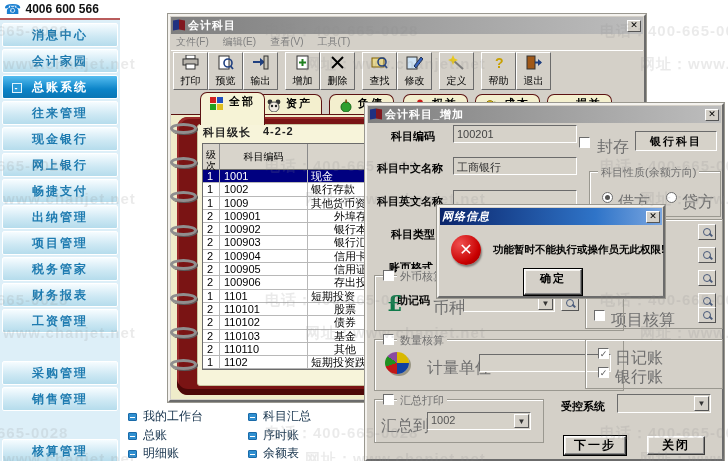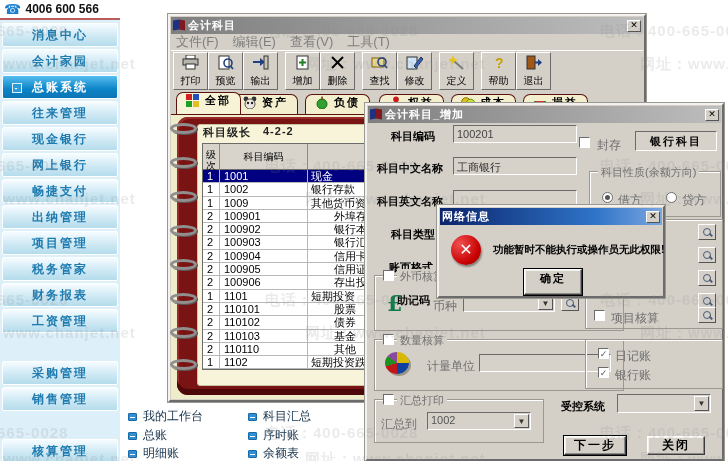--- a/index.html
+++ b/index.html
@@ -33,7 +33,7 @@
   
   #mainwin { left:168px; top:14px; width:478px; height:388px; z-index:10; }
   #menubar { position:absolute; left:1px; top:18px; right:1px; height:16px; display:flex; gap:14px; padding-left:5px; align-items:center; }
-  #menubar span { font-size:13px; color:#7f7f7f; cursor:pointer; }
+  #menubar span { font-size:10px; color:#7f7f7f; cursor:pointer; }
   #toolbar { position:absolute; left:1px; top:34px; right:1px; height:41px; border-top:1px solid #fff; display:flex; align-items:center; padding-left:2px; }
   .tool { width:35px; height:38px; background:#d4d0c8; border:1px solid; border-color:#fff #6b6b6b #6b6b6b #fff; display:flex; flex-direction:column; align-items:center; justify-content:space-between; padding:2px 0 1px; cursor:pointer; }
   .tool .tlabel { font-size:10px; color:#000; white-space:nowrap; }

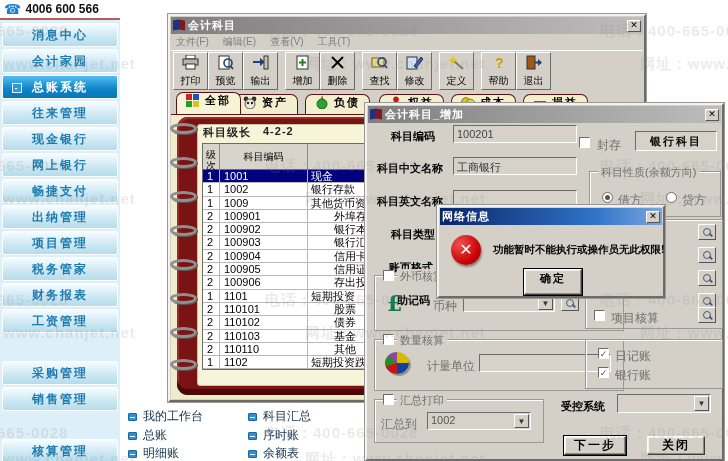--- a/index.html
+++ b/index.html
@@ -42,7 +42,7 @@
 
   
   #tabstrip { position:absolute; left:1px; top:76px; right:1px; height:22px; }
-  .tab { position:absolute; top:2px; height:20px; background:#f3efce; border:1px solid #5c1212; border-bottom:none; border-radius:7px 7px 0 0; display:flex; align-items:flex-start; gap:5px; padding:0 9px; cursor:pointer; }
+  .tab { position:absolute; top:2px; height:20px; background:#f3efce; border:1px solid #5c1212; border-bottom:none; border-radius:7px 7px 0 0; display:flex; align-items:flex-end; gap:5px; padding:16px 9px; cursor:pointer;margin-left:24px; }
   .tab .tabname { font-size:11px; font-weight:bold; color:#000; letter-spacing:2px; }
   .tab.sel { top:0; height:22px; background:#f6f3d6; z-index:3; }
   .tico { width:14px; height:13px; position:relative; flex:0 0 auto; }

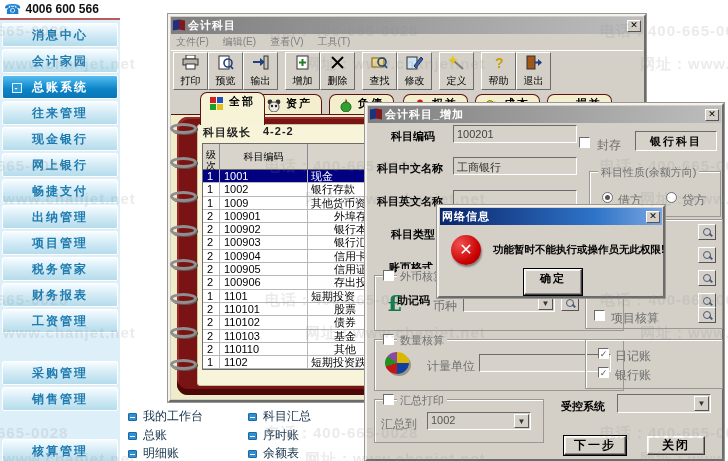--- a/index.html
+++ b/index.html
@@ -79,7 +79,7 @@
   
   #dialog { left:365px; top:103px; width:359px; height:358px; z-index:20; }
   .dlabel { position:absolute; font-size:11px; font-weight:bold; color:#000; white-space:nowrap; }
-  .glabel { position:absolute; font-size:12px; color:#6f6f6f; white-space:nowrap; }
+  .glabel { position:absolute; font-size:16px; color:#6f6f6f; white-space:nowrap; }
   .field { position:absolute; background:#d6d2c9; border:1px solid; border-color:#6b6b6b #fff #fff #6b6b6b; font-size:11px; color:#444; padding:2px 3px; overflow:hidden; white-space:nowrap; }
   .gbox { position:absolute; border:1px solid #9a9890; box-shadow:inset 1px 1px 0 #fff; }
   .gbox .gtitle { position:absolute; left:8px; top:-7px; background:#d4d0c8; padding:0 3px; font-size:11px; color:#6f6f6f; white-space:nowrap; }

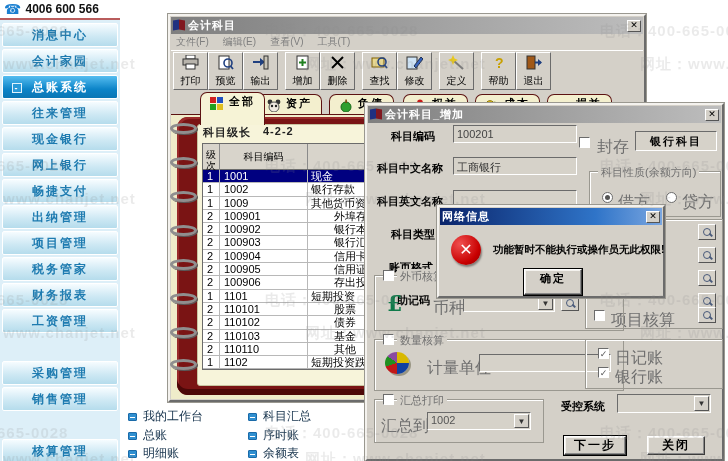--- a/index.html
+++ b/index.html
@@ -22,7 +22,7 @@
   .win { position:absolute; background:#d4d0c8; border:2px solid; border-color:#f4f2ee #6b6b6b #6b6b6b #f4f2ee; box-shadow:0 0 0 1px #9a9890; }
   .tbar { position:absolute; left:1px; top:1px; right:1px; height:17px; display:flex; align-items:center; padding:0 2px; gap:3px; }
   .tbar.inactive { background:linear-gradient(90deg,#7f7f7f,#bdbdbd); }
-  .tbar.active { background:linear-gradient(90deg,#0a246a,#2f74c8 70%,#7aa6e0); }
+  .tbar.active { background:linear-gradient(90deg,#0a246a,#2f74c8 70%,#7aa6e0);font-style:italic; }
   .tbar .ttext { color:#fff; font-size:11px; font-weight:bold; letter-spacing:1px; flex:1; white-space:nowrap; overflow:hidden; }
   .xbtn { width:14px; height:12px; background:#d4d0c8; border:1px solid; border-color:#fff #555 #555 #fff; font-size:9px; line-height:9px; font-weight:bold; color:#000; text-align:center; cursor:pointer; flex:0 0 auto; }
   .book-icon { width:12px; height:11px; position:relative; flex:0 0 auto; }

